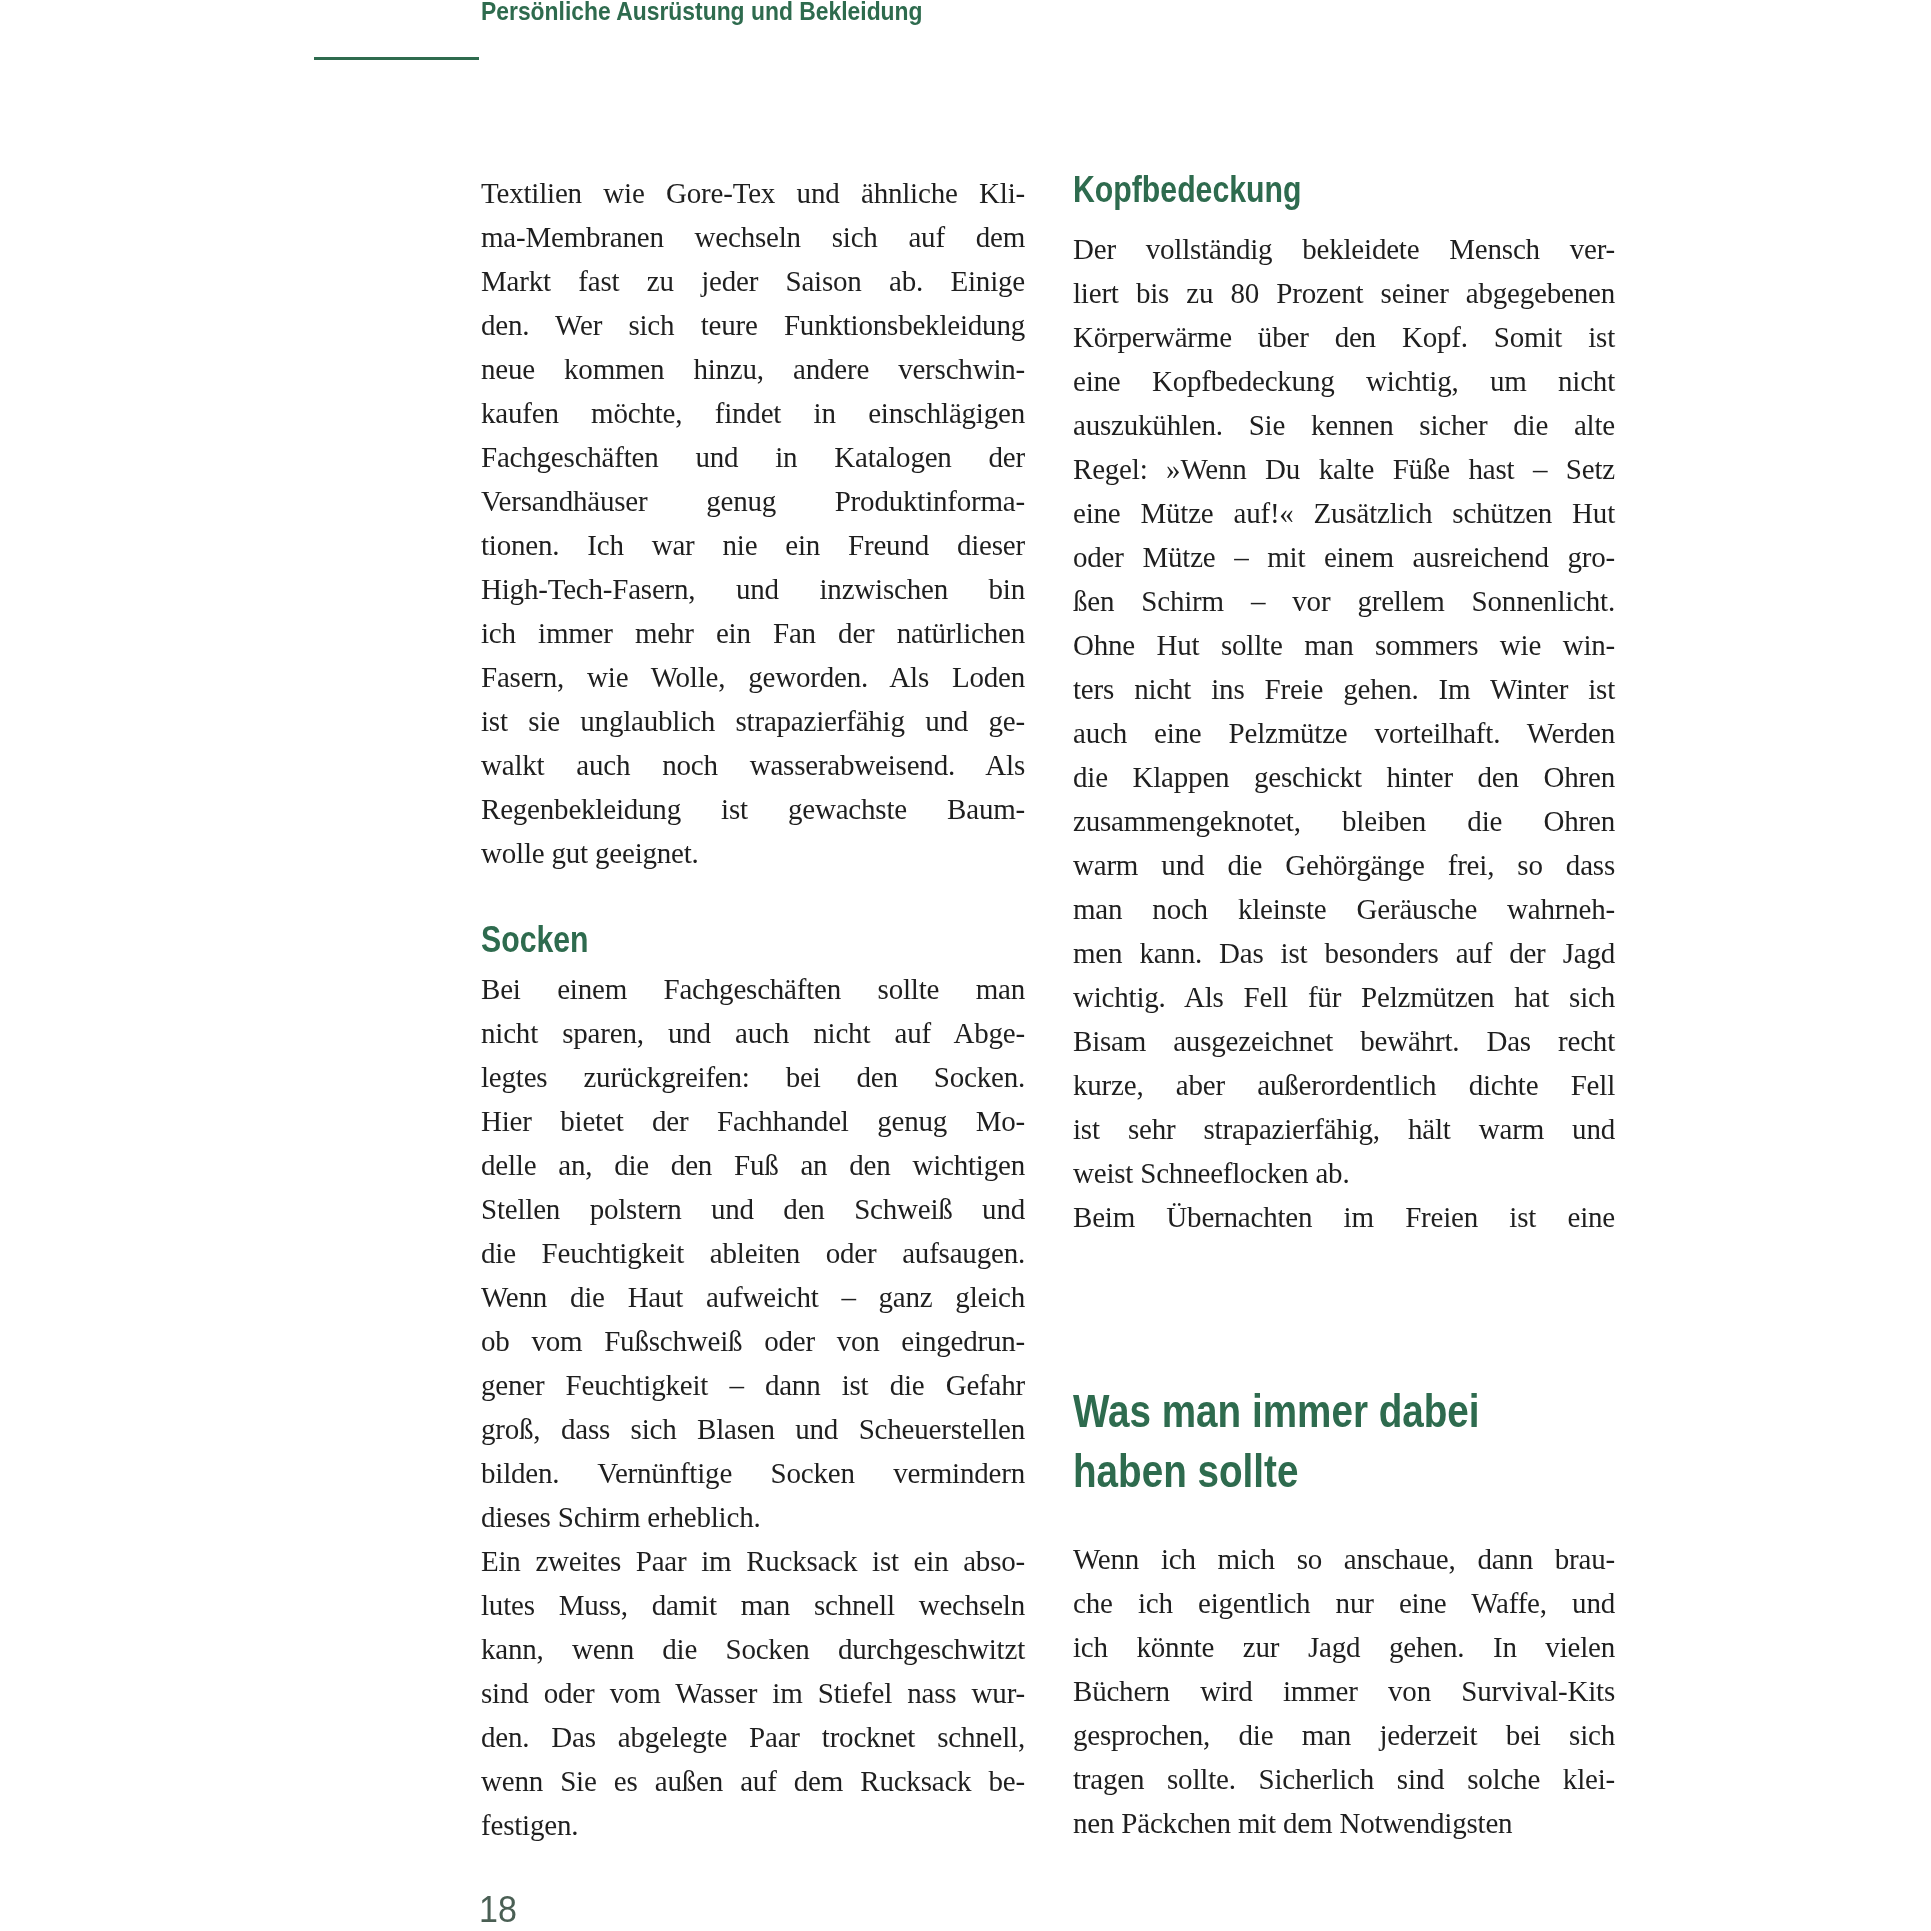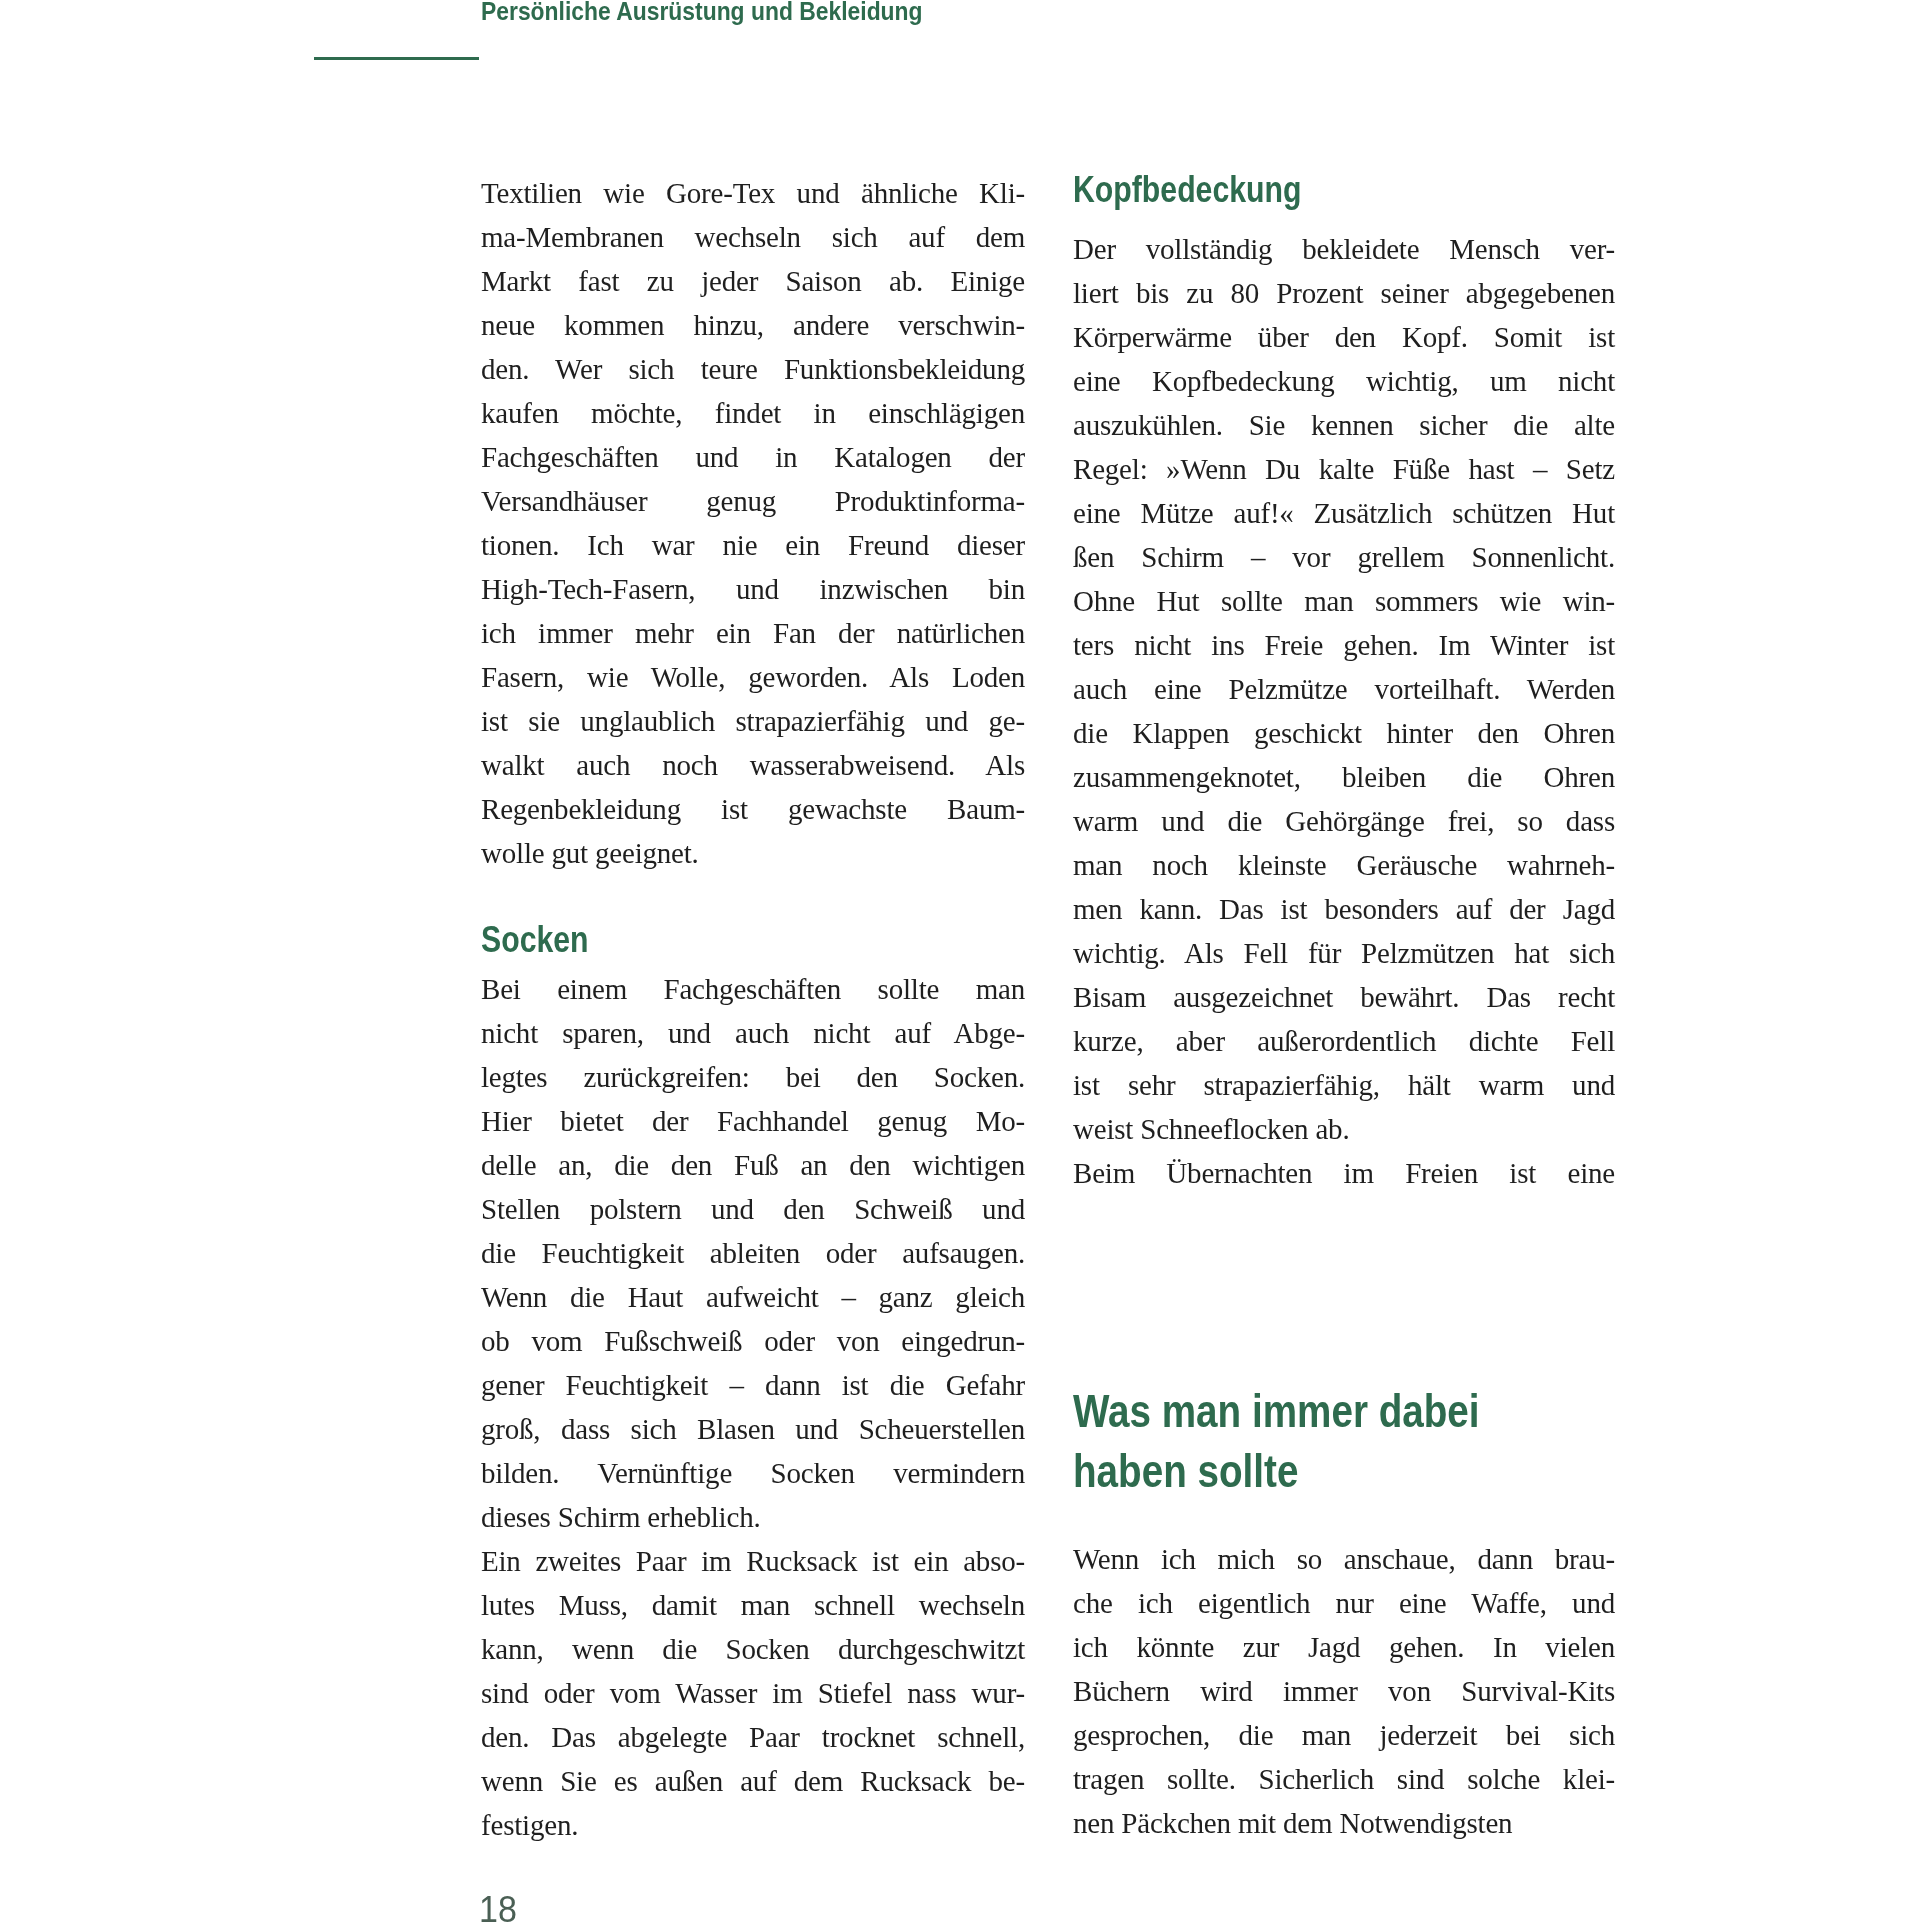--- a/index.html
+++ b/index.html
@@ -101,8 +101,8 @@
       <div class="line">Textilien wie Gore-Tex und ähnliche Kli-</div>
       <div class="line">ma-Membranen wechseln sich auf dem</div>
       <div class="line">Markt fast zu jeder Saison ab. Einige</div>
+      <div class="line">den. Wer sich teure Funktionsbekleidung</div>
       <div class="line">neue kommen hinzu, andere verschwin-</div>
-      <div class="line">den. Wer sich teure Funktionsbekleidung</div>
       <div class="line">kaufen möchte, findet in einschlägigen</div>
       <div class="line">Fachgeschäften und in Katalogen der</div>
       <div class="line">Versandhäuser genug Produktinforma-</div>

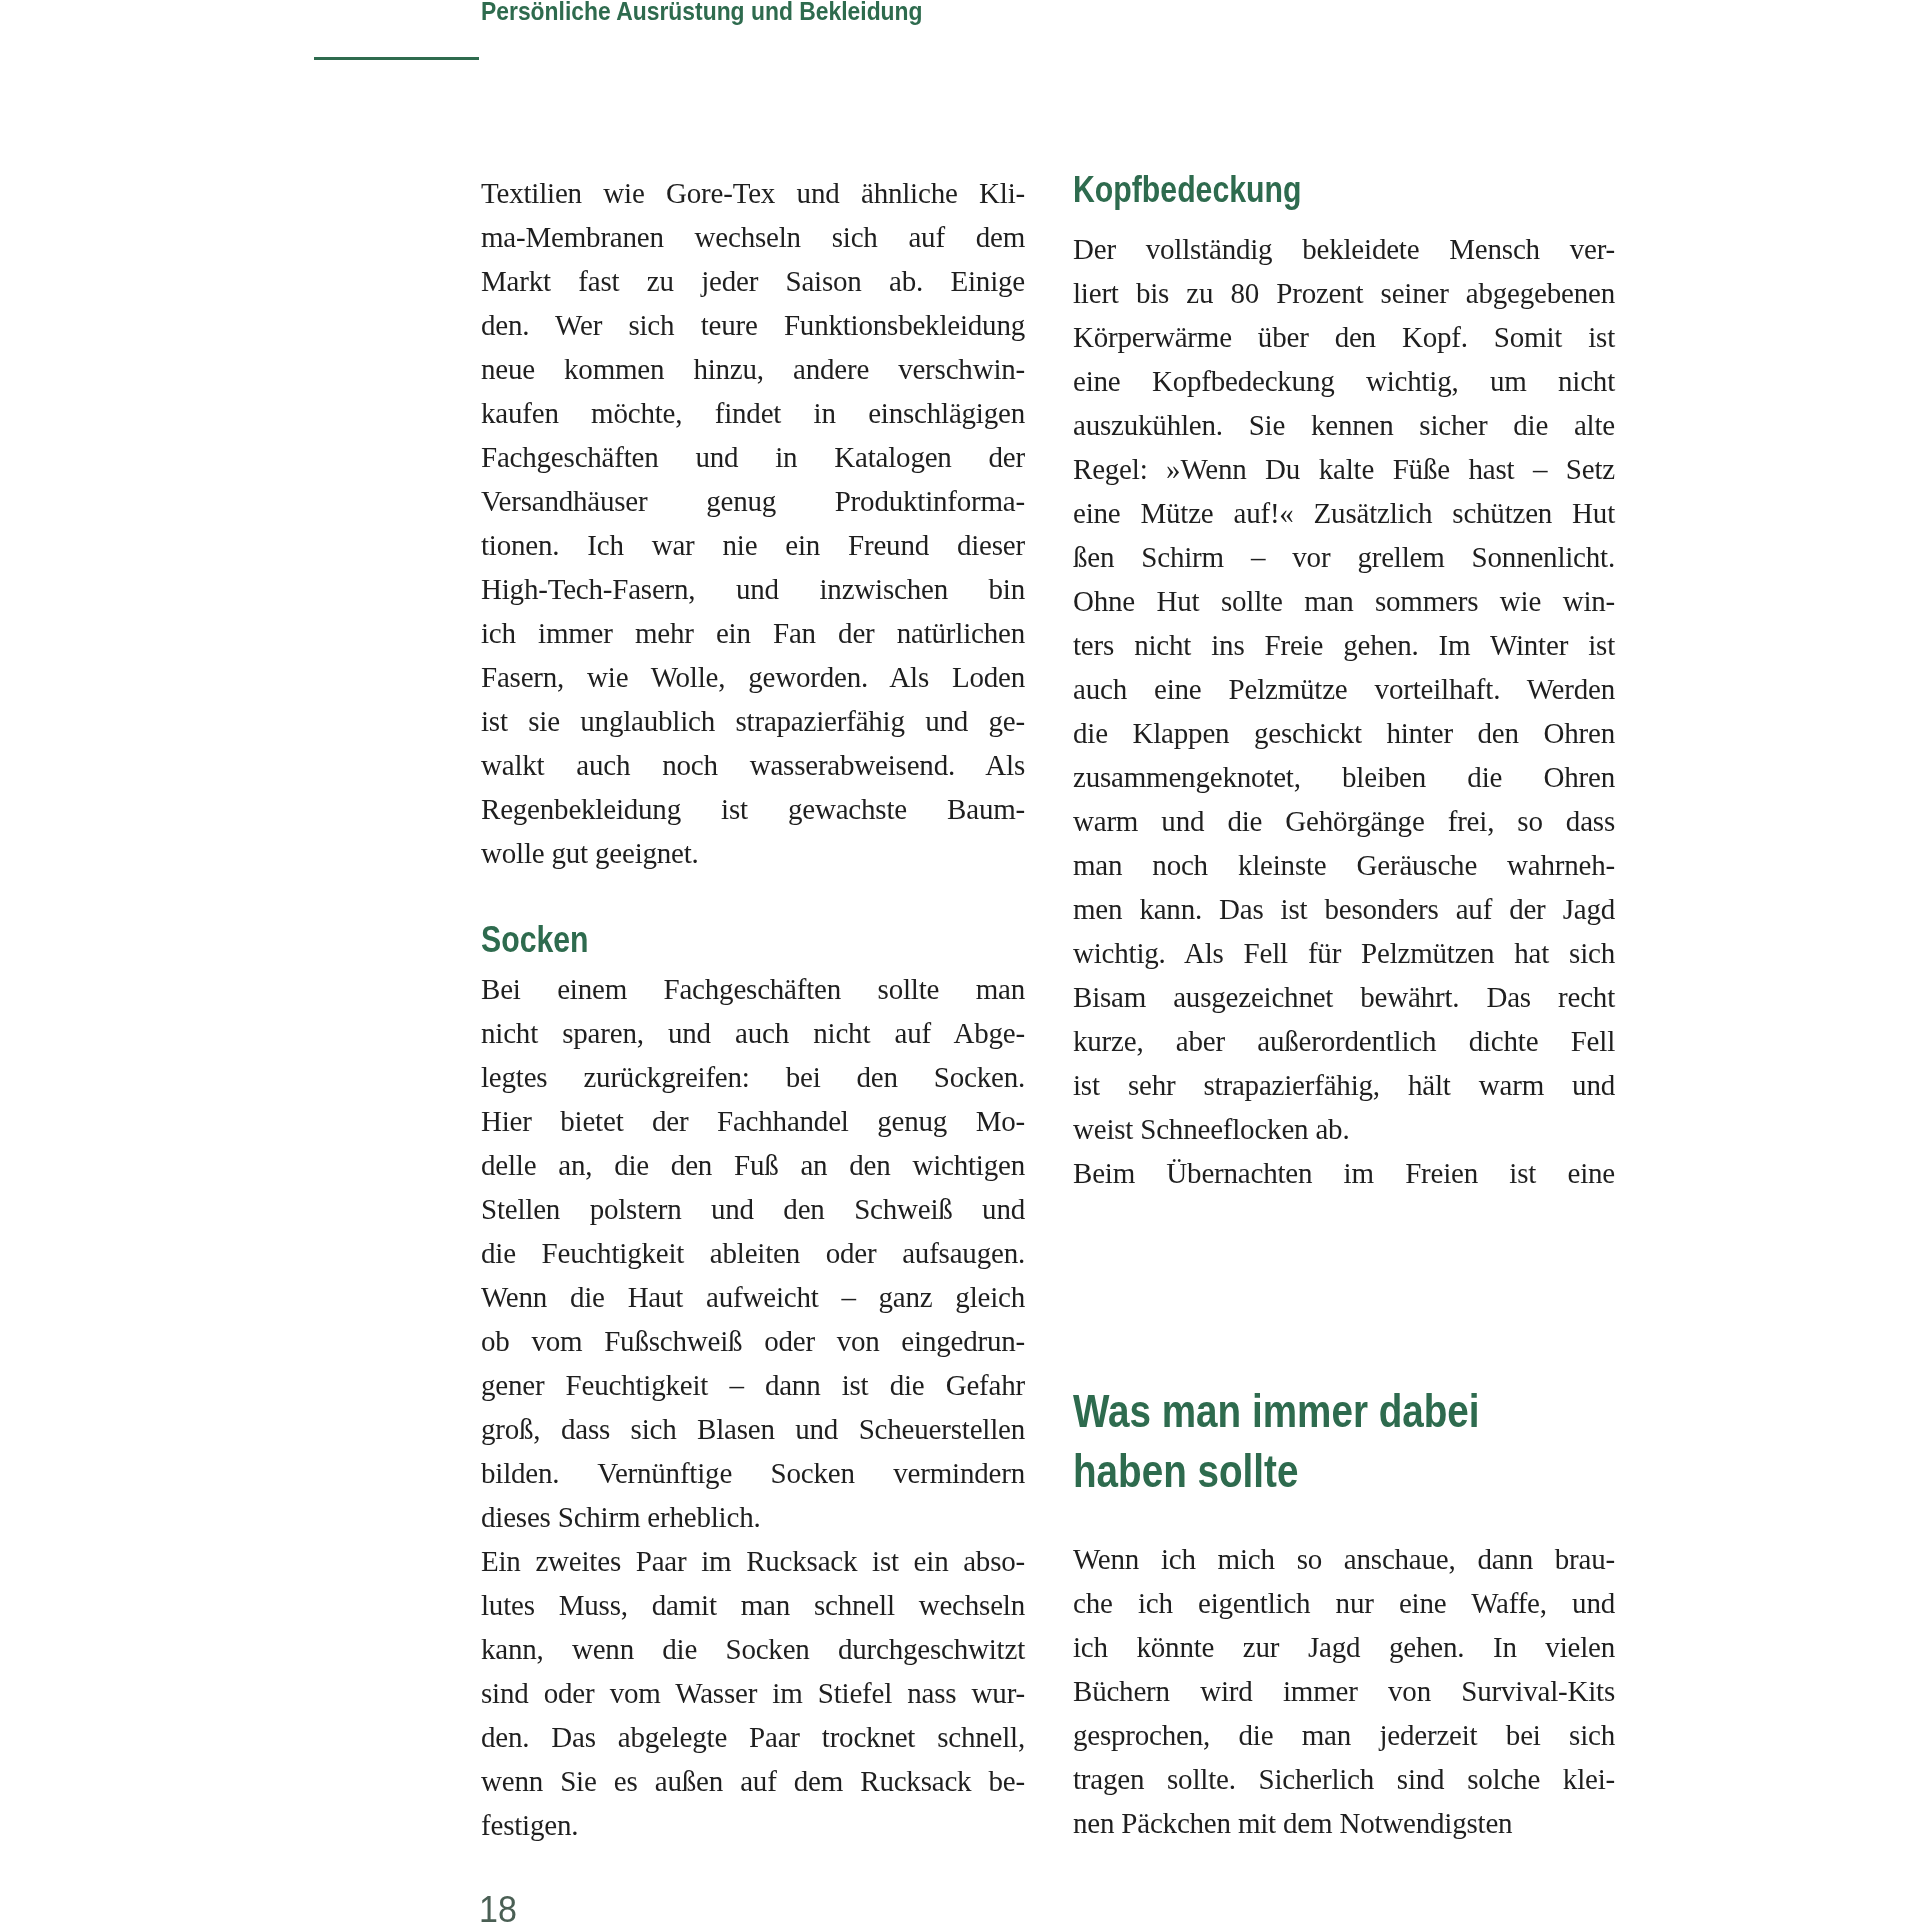--- a/index.html
+++ b/index.html
@@ -156,6 +156,7 @@
         <div class="line">auszukühlen. Sie kennen sicher die alte</div>
         <div class="line">Regel: »Wenn Du kalte Füße hast – Setz</div>
         <div class="line">eine Mütze auf!« Zusätzlich schützen Hut</div>
+        <div class="line">oder Mütze – mit einem ausreichend gro-</div>
         <div class="line">ßen Schirm – vor grellem Sonnenlicht.</div>
         <div class="line">Ohne Hut sollte man sommers wie win-</div>
         <div class="line">ters nicht ins Freie gehen. Im Winter ist</div>

